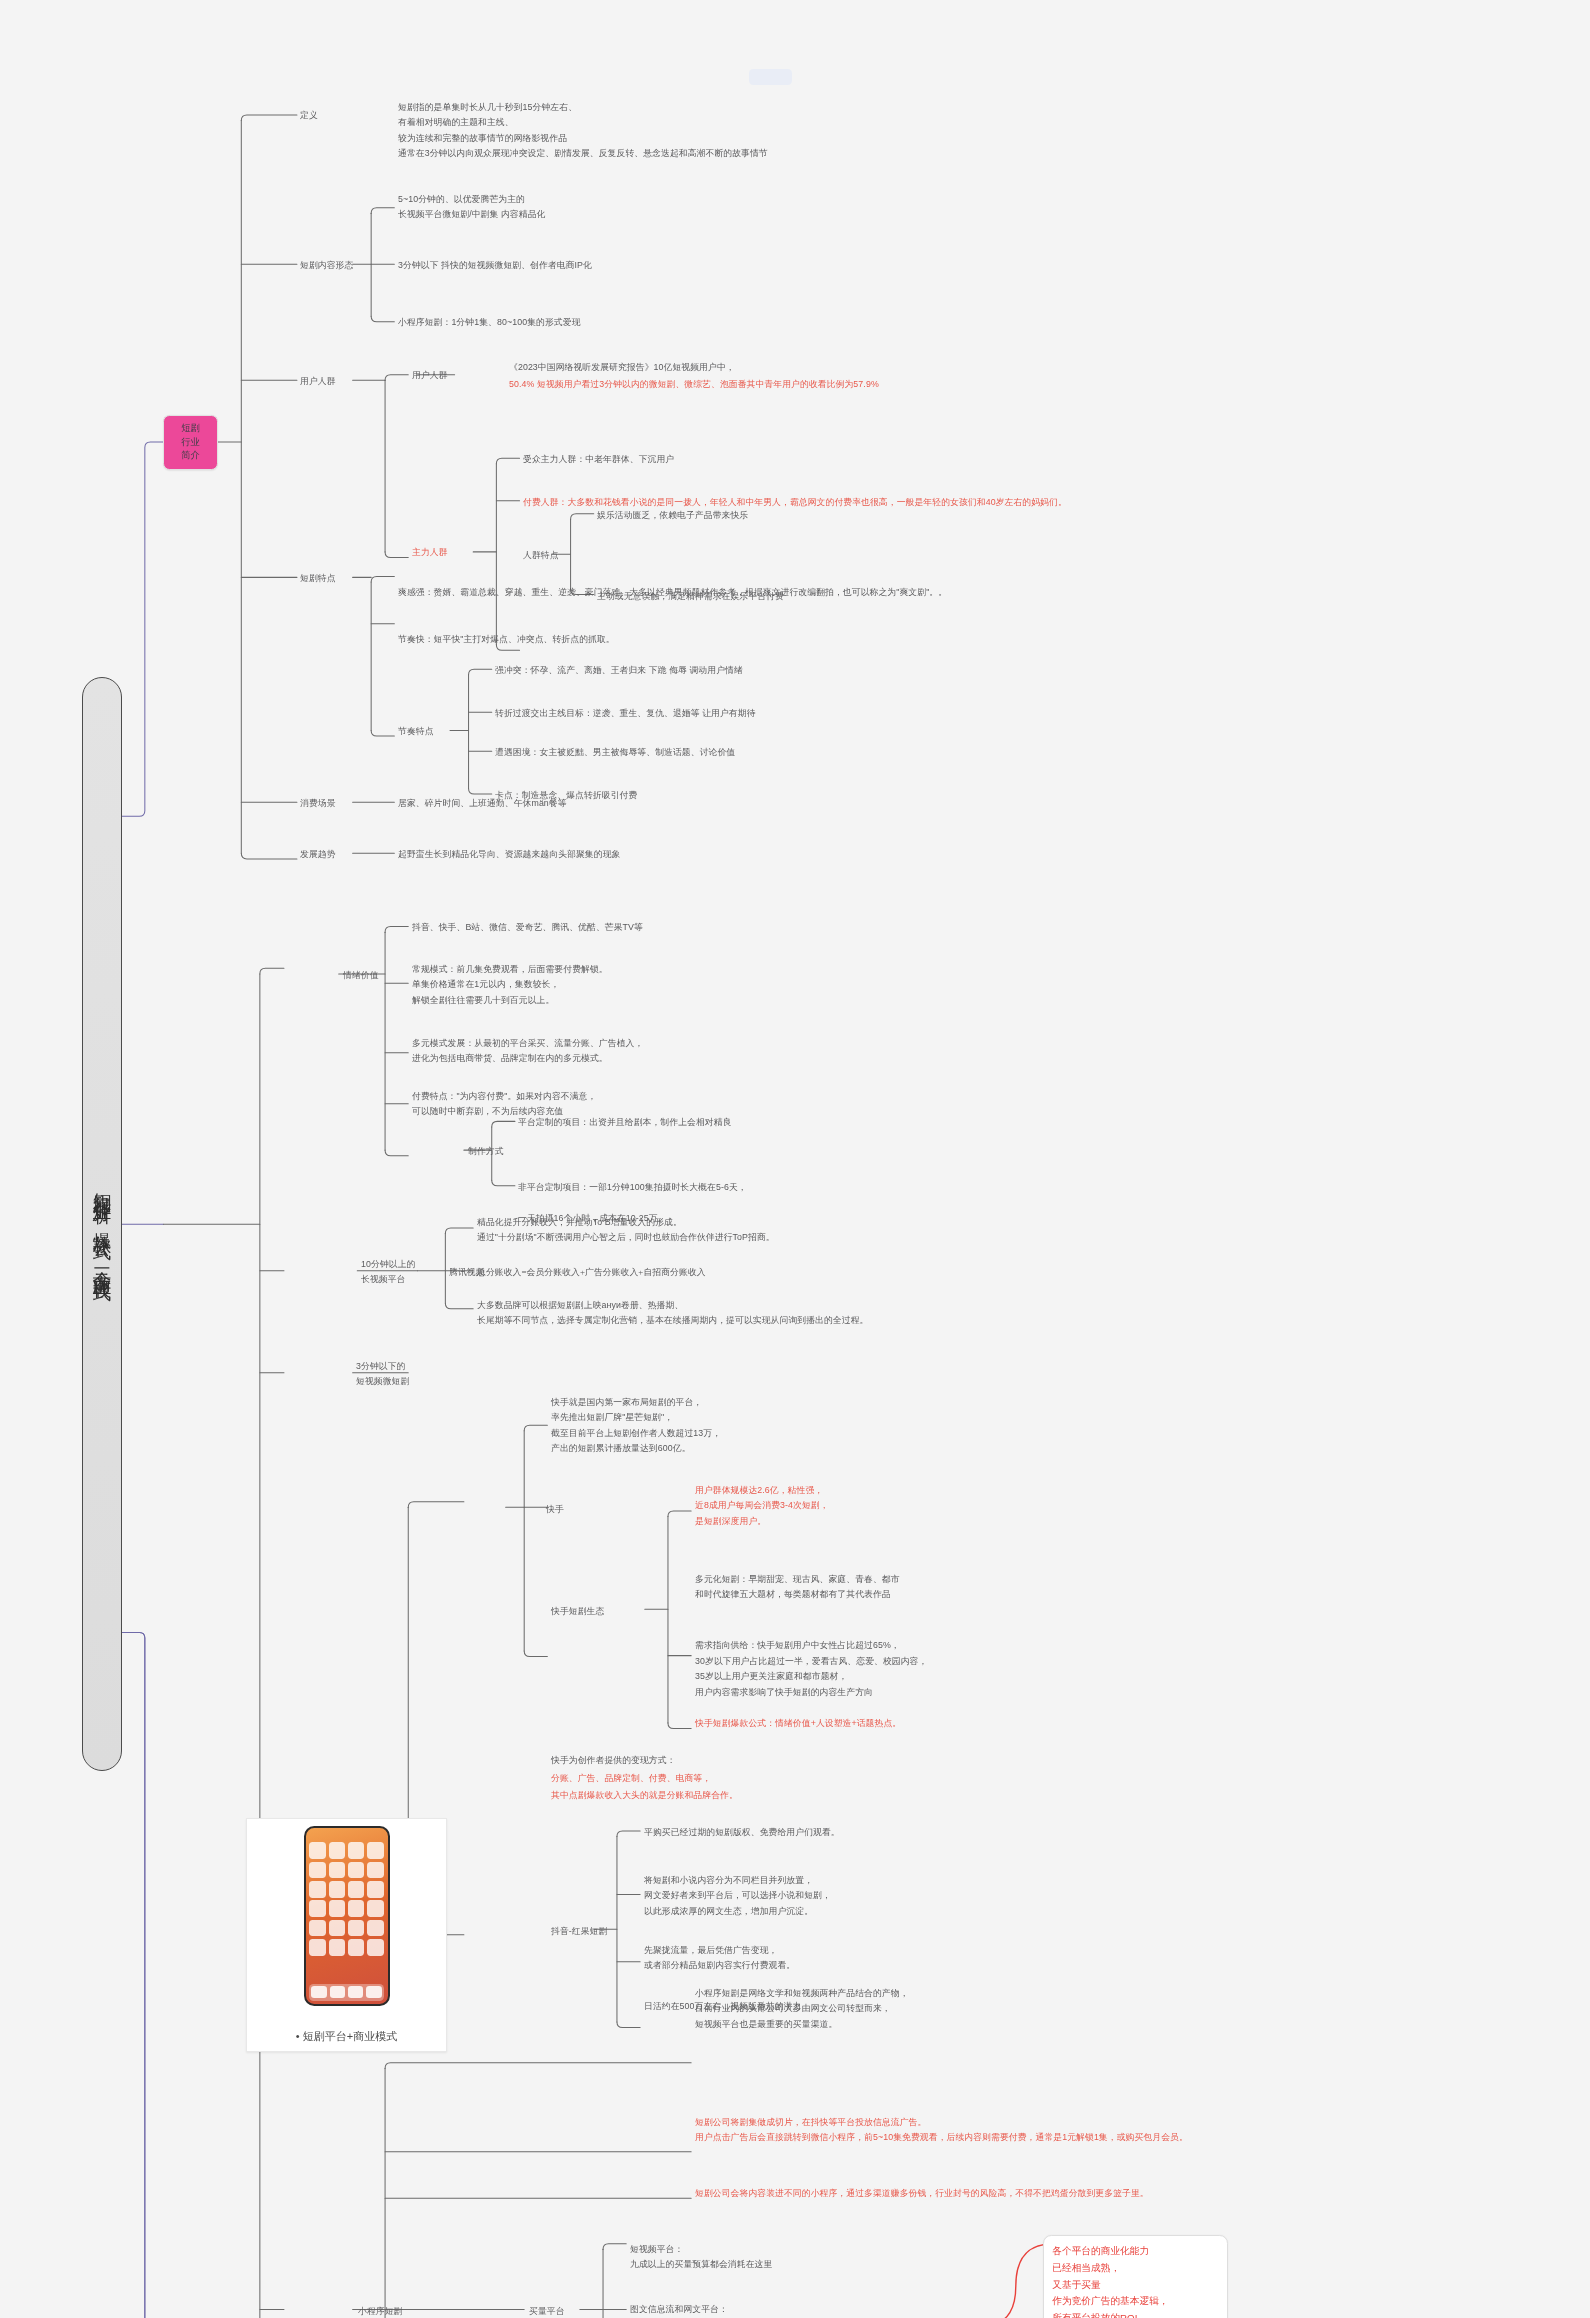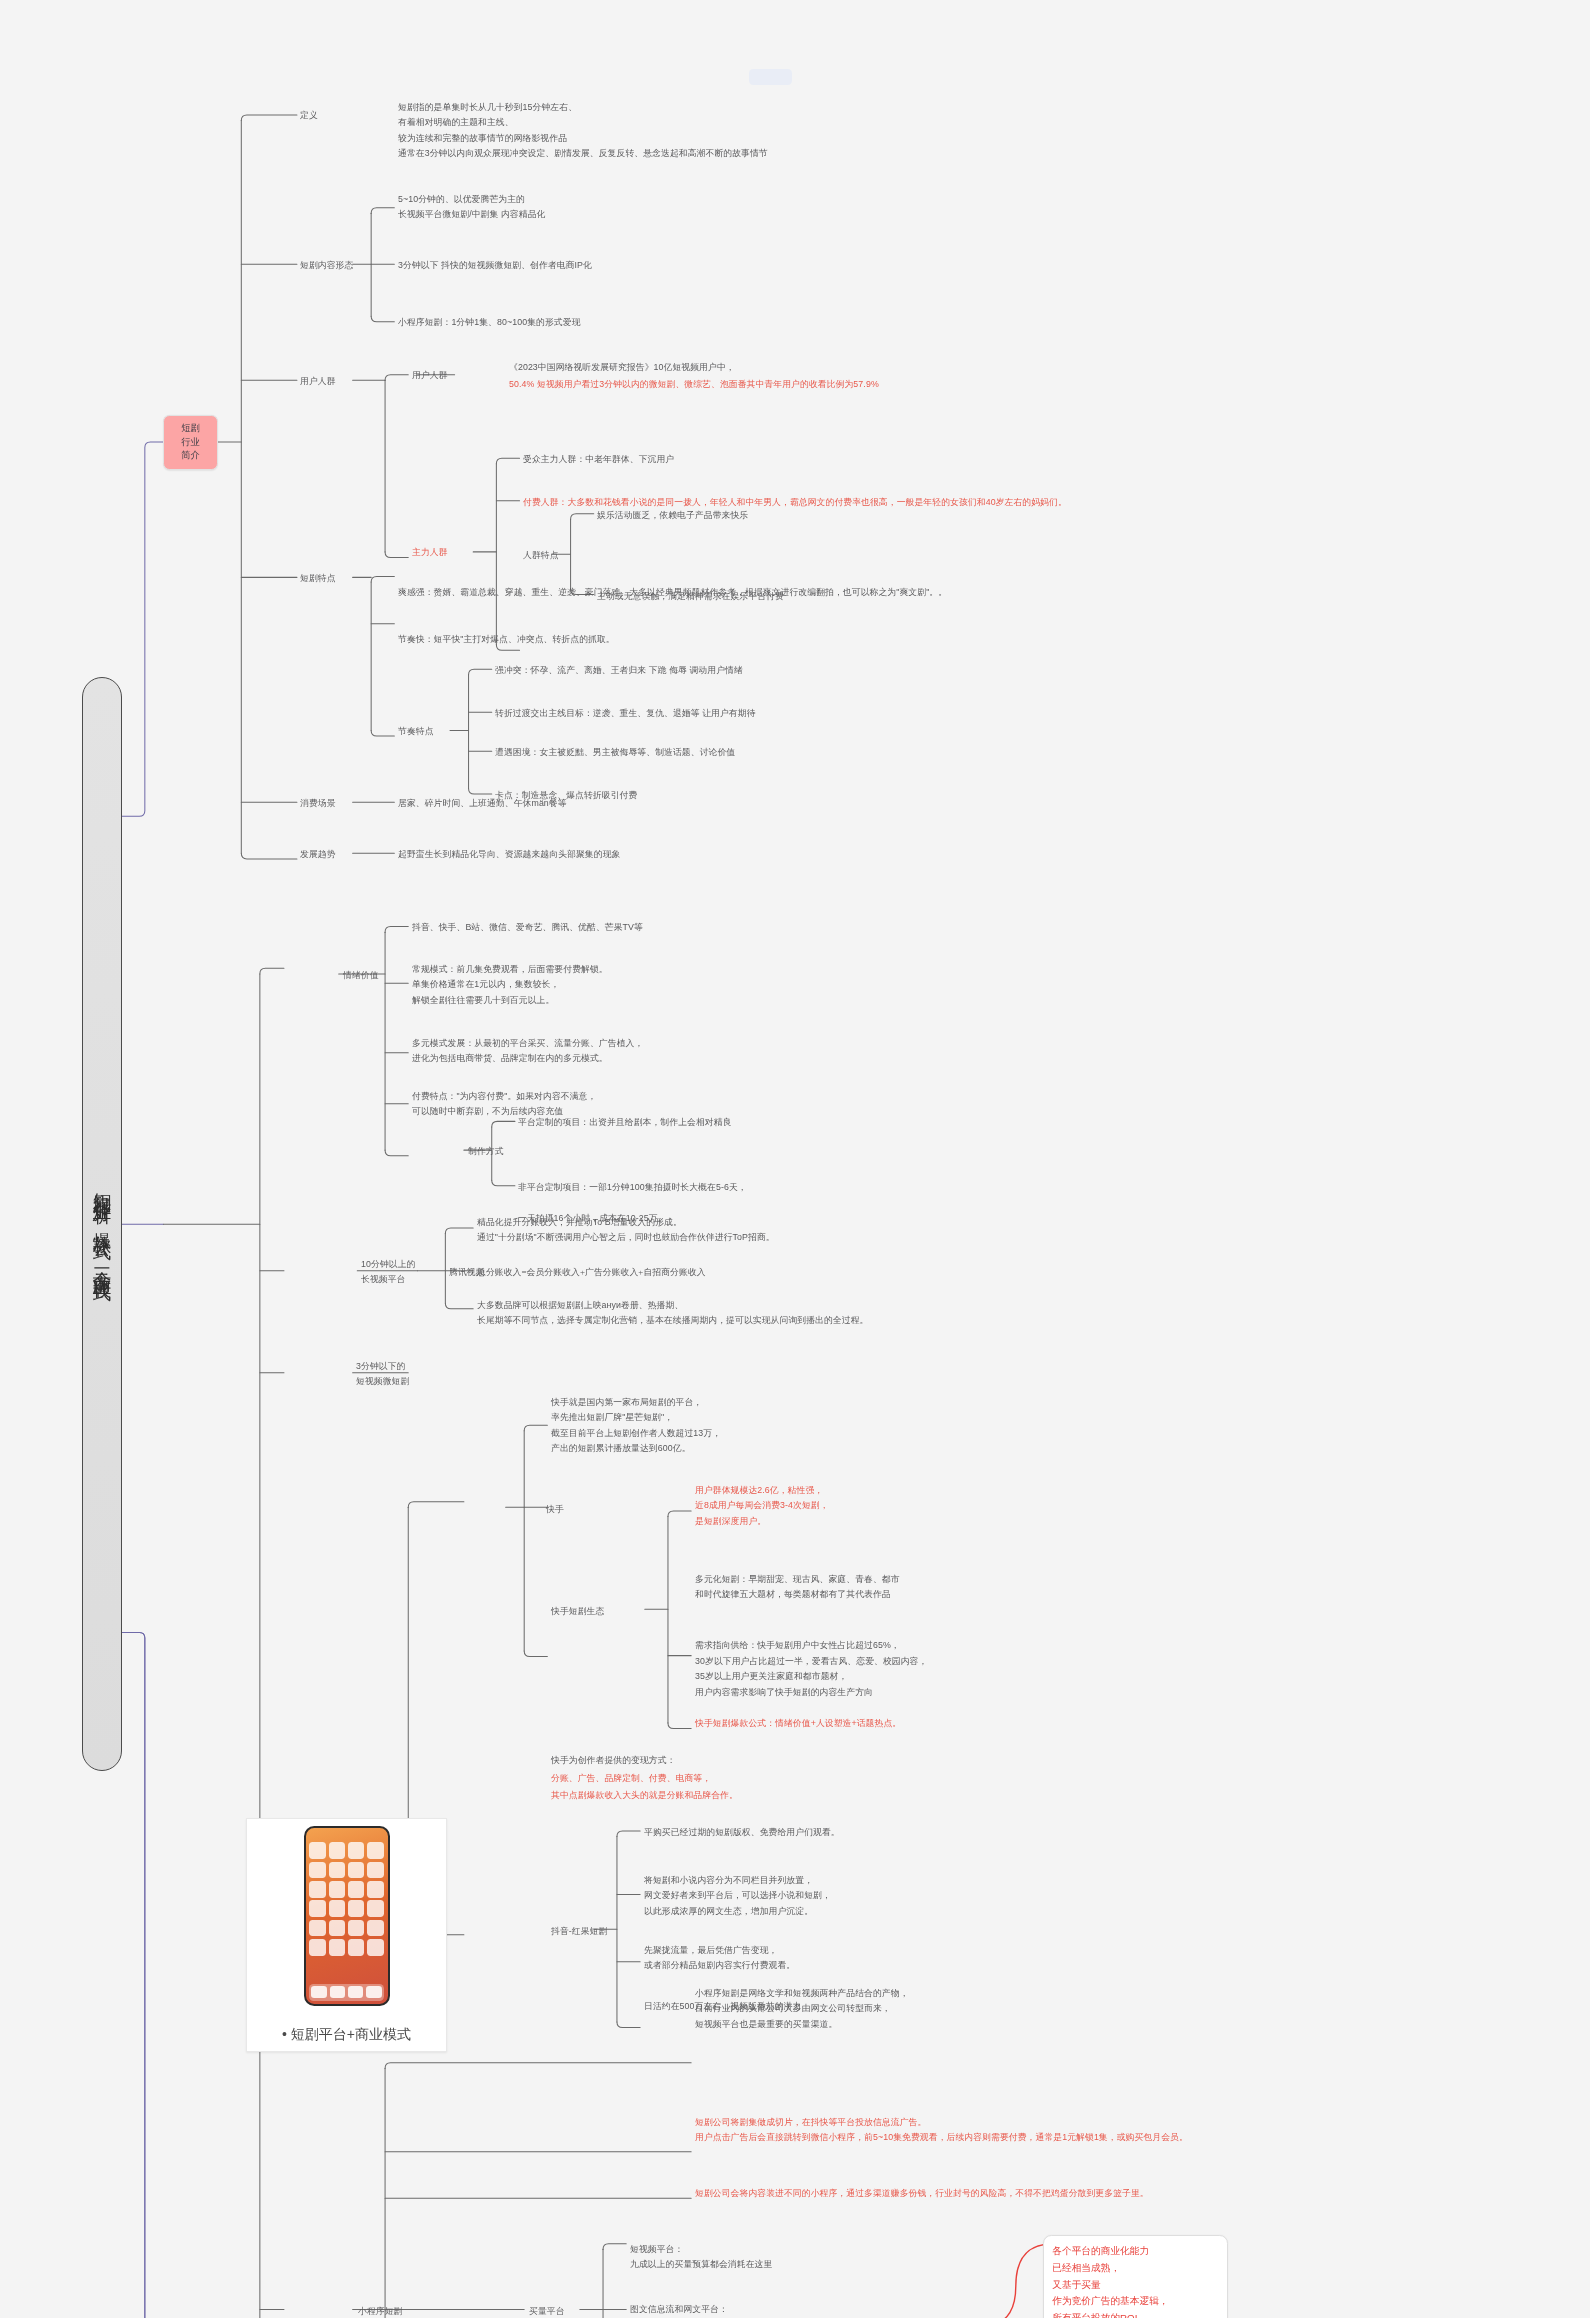--- a/index.html
+++ b/index.html
@@ -47,7 +47,7 @@
   
   .cap{
     position:absolute;
-    background:#fca5a5;
+    background:#ec4899;
     border:0.6px solid #e2e2e2;
     border-radius:6.5px;
     box-shadow:0 0.5px 1.4px rgba(0,0,0,.07);

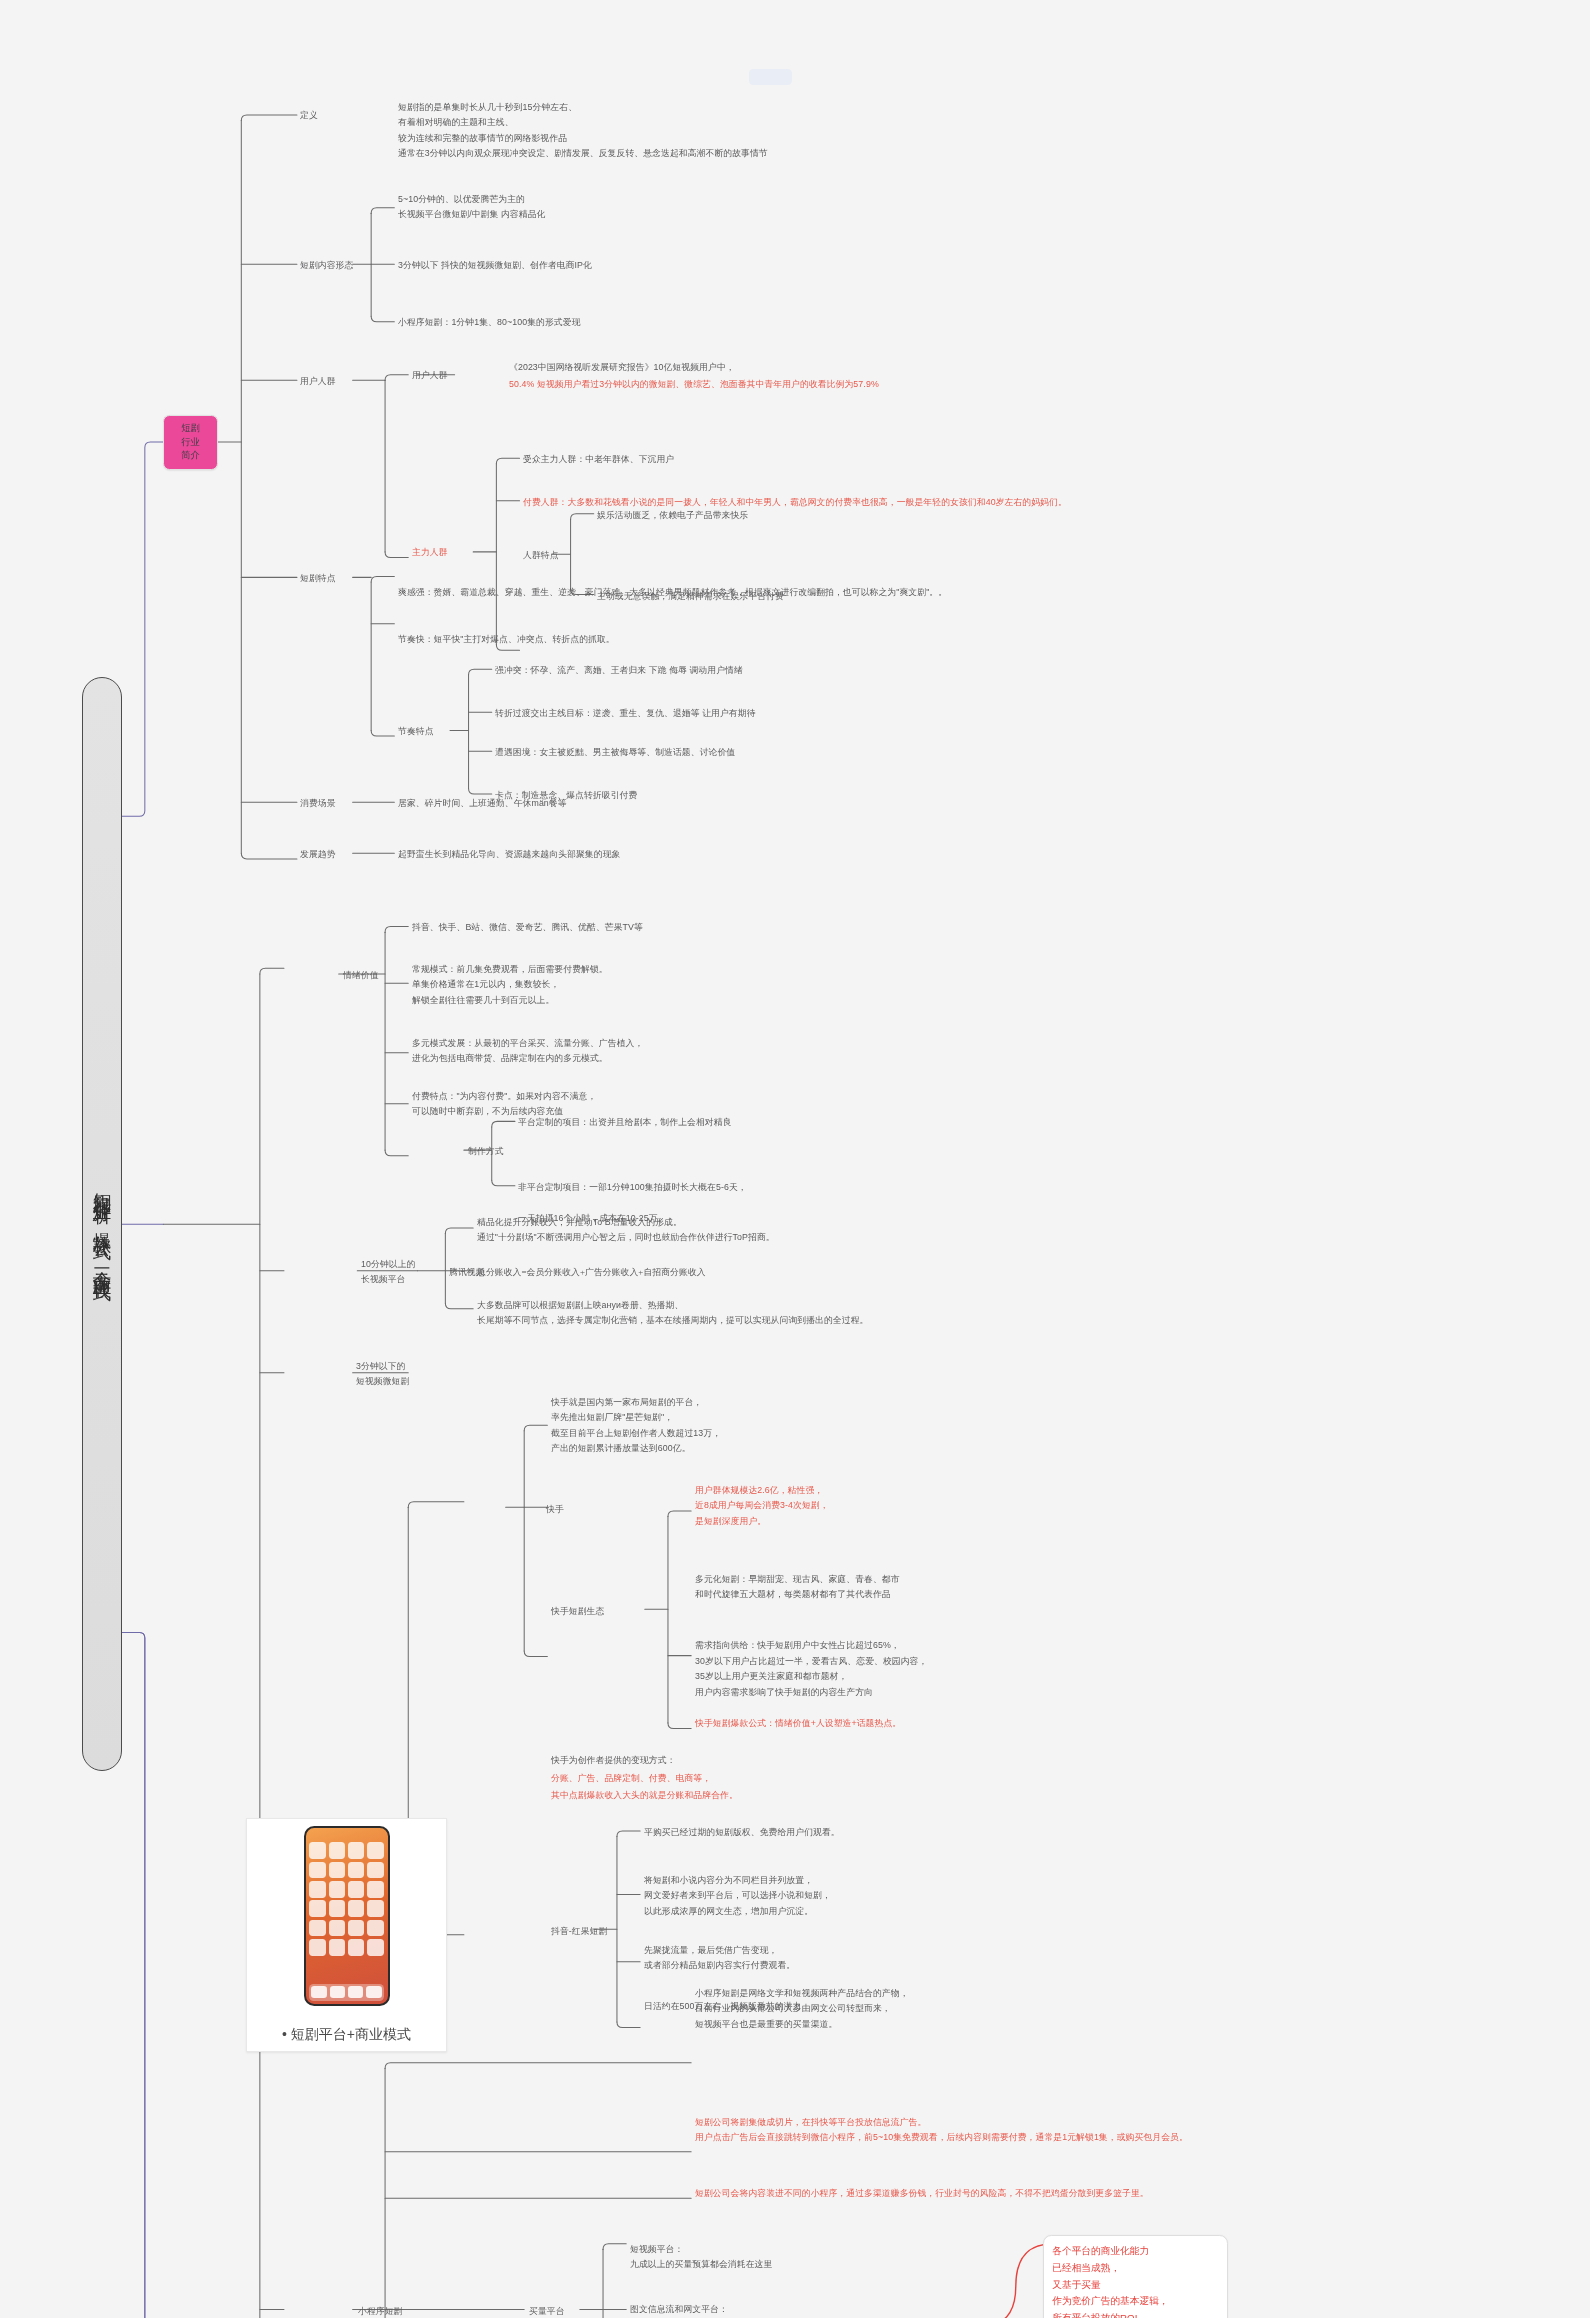--- a/index.html
+++ b/index.html
@@ -107,7 +107,7 @@
   .phone .dock i{display:block;border-radius:3.2px;background:#ffffffdd;}
   .phone-cap{
     position:absolute;left:0;right:0;bottom:7.4px;
-    text-align:center;font-size:14px;color:#4a4a4a;
+    text-align:center;font-size:11px;color:#4a4a4a;
   }
 
   

